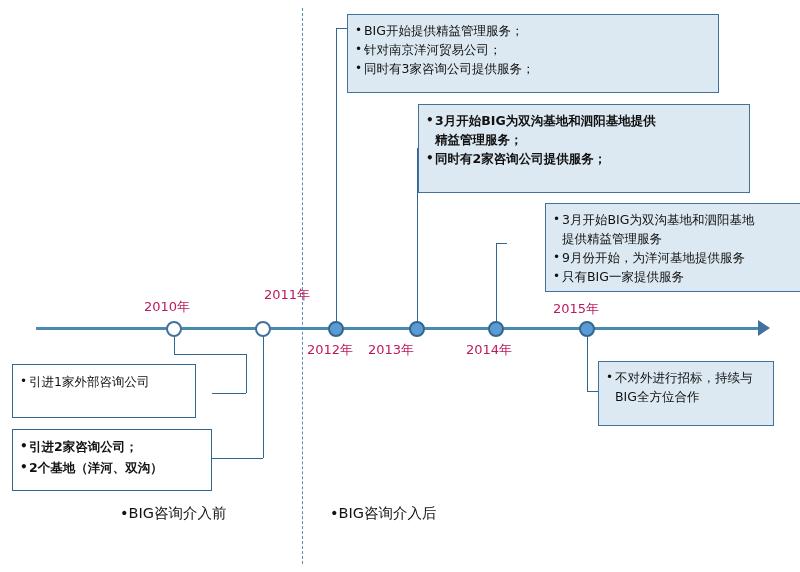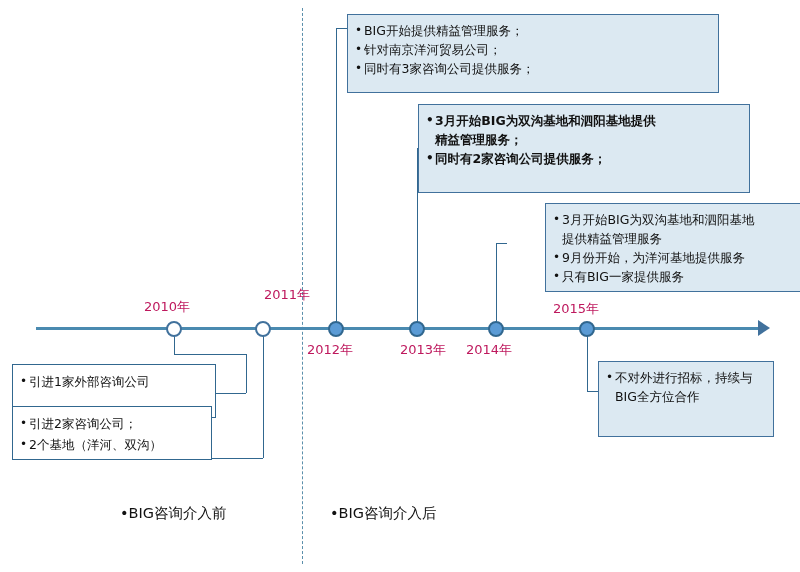--- a/index.html
+++ b/index.html
@@ -169,7 +169,7 @@
   <div class="year-label" style="left:144px; top:298px;">2010年</div>
   <div class="year-label" style="left:232px; top:286px;margin-left:32px;">2011年</div>
   <div class="year-label" style="left:307px; top:341px;">2012年</div>
-  <div class="year-label" style="left:400px; top:341px;">2013年</div>
+  <div class="year-label" style="left:368px; top:341px;">2013年</div>
   <div class="year-label" style="left:466px; top:341px;text-align:right;">2014年</div>
   <div class="year-label" style="left:553px; top:300px;text-align:right;">2015年</div>
 

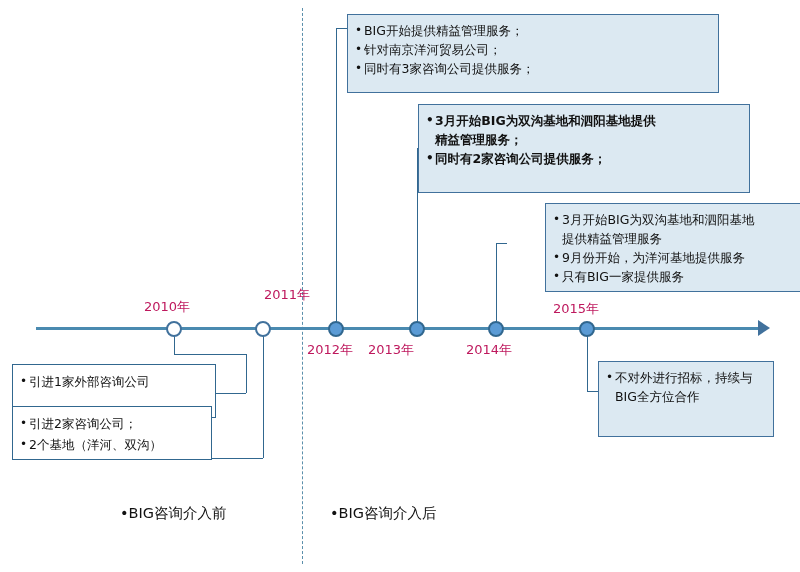--- a/index.html
+++ b/index.html
@@ -205,7 +205,7 @@
     </ul>
   </div>
 
-  <div class="callout plain" style="left:12px; top:364px; width:204px; height:54px;">
+  <div class="callout plain" style="left:12px; top:364px; width:184px; height:54px;">
     <ul>
       <li>引进1家外部咨询公司</li>
     </ul>

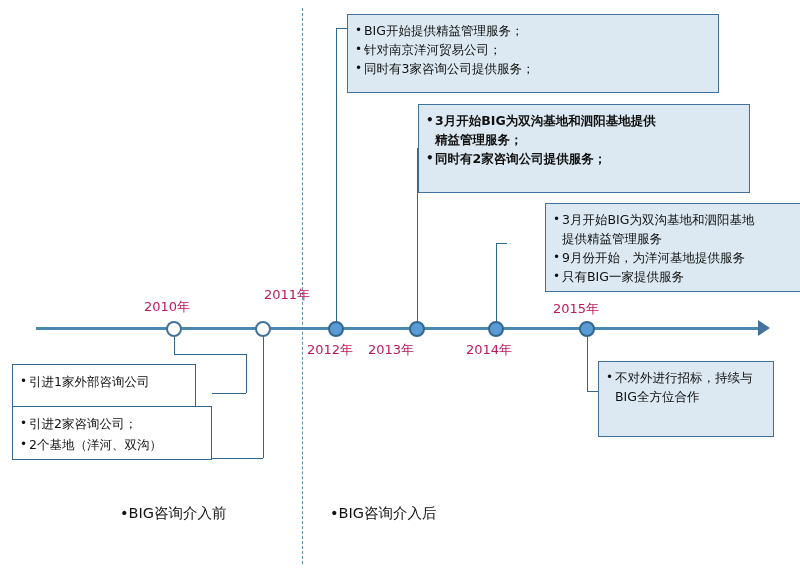--- a/index.html
+++ b/index.html
@@ -198,7 +198,7 @@
     </ul>
   </div>
 
-  <div class="callout" style="left:598px; top:361px; width:176px; height:76px;">
+  <div class="callout" style="left:598px; top:361px; width:176px; height:65px;">
     <ul>
       <li>不对外进行招标，持续与
 BIG全方位合作</li>

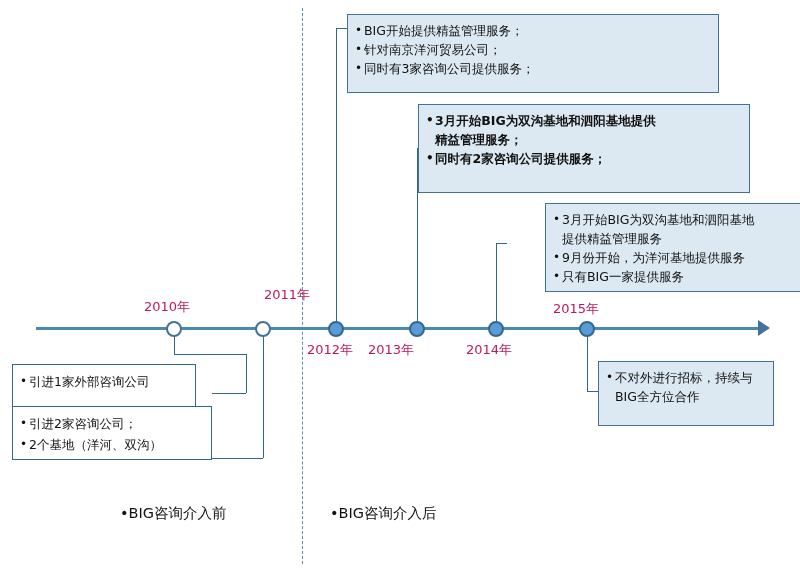--- a/index.html
+++ b/index.html
@@ -211,7 +211,7 @@
     </ul>
   </div>
 
-  <div class="callout plain" style="left:12px; top:406px; width:200px; height:54px;">
+  <div class="callout plain" style="left:12px; top:429px; width:200px; height:62px;font-weight:bold;">
     <ul>
       <li>引进2家咨询公司；</li>
       <li>2个基地（洋河、双沟）</li>

